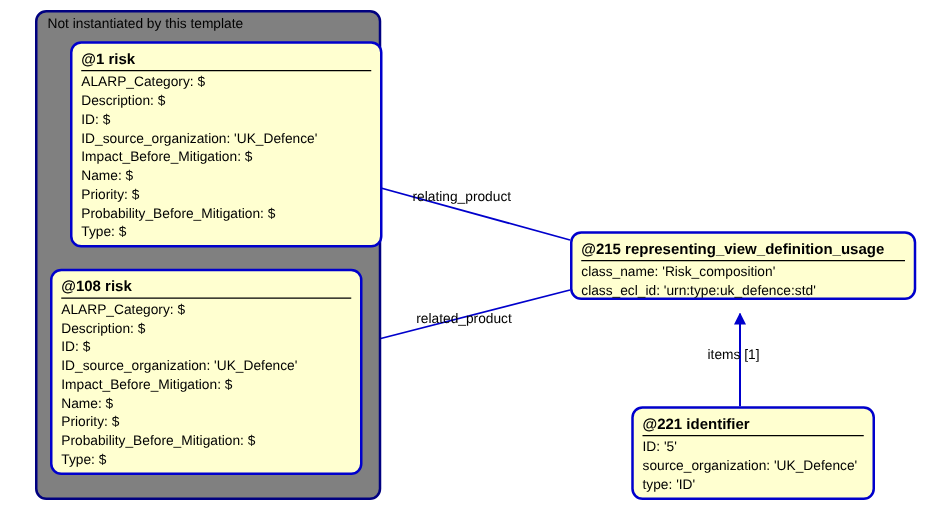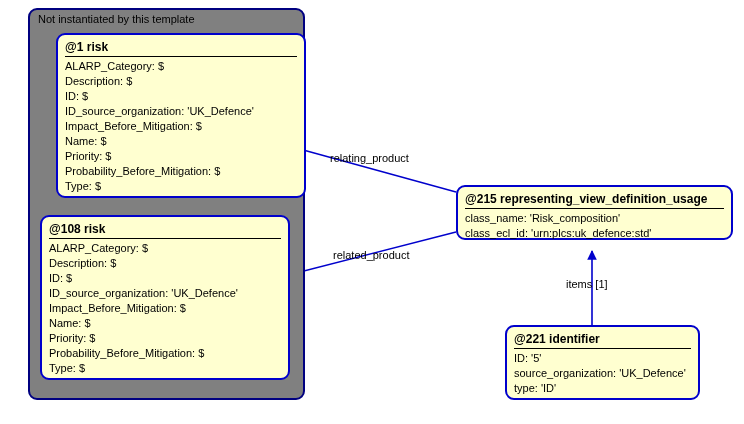--- a/index.html
+++ b/index.html
@@ -162,7 +162,7 @@
     <div class="obj-title">@215 representing_view_definition_usage</div>
     <ul class="attr-list">
       <li class="attr-row">class_name: 'Risk_composition'</li>
-      <li class="attr-row">class_ecl_id: 'urn:plcs:uk_defence:std'</li>
+      <li class="attr-row">class_ecl_id: 'urn:type:uk_defence:std'</li>
     </ul>
   </div>
 

